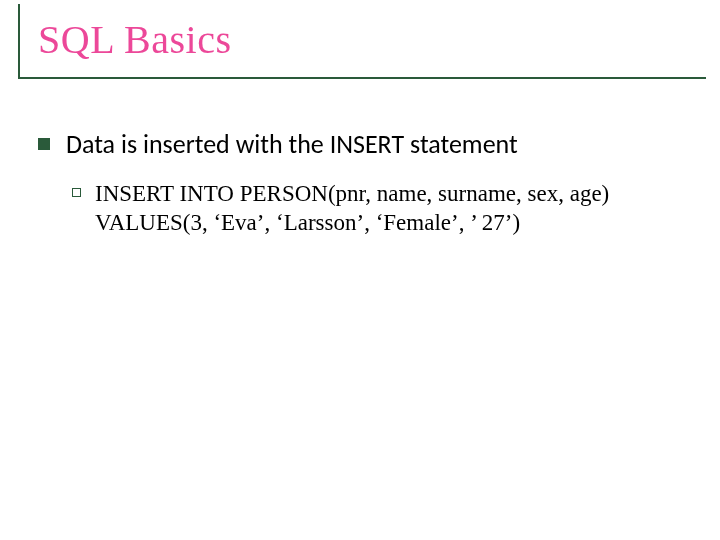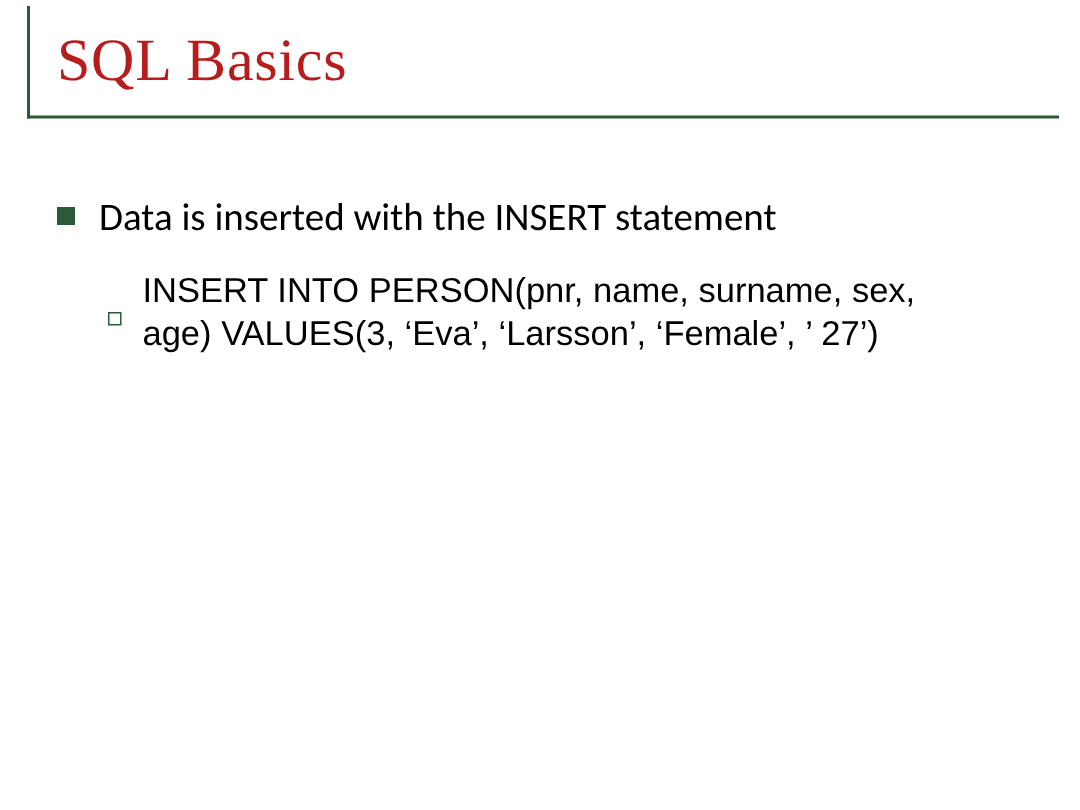--- a/index.html
+++ b/index.html
@@ -23,7 +23,7 @@
     font-size: 40px;
     font-weight: 400;
     letter-spacing: 0.5px;
-    color: #b91c1c;
+    color: #ec4899;
   }
   .body {
     position: absolute;

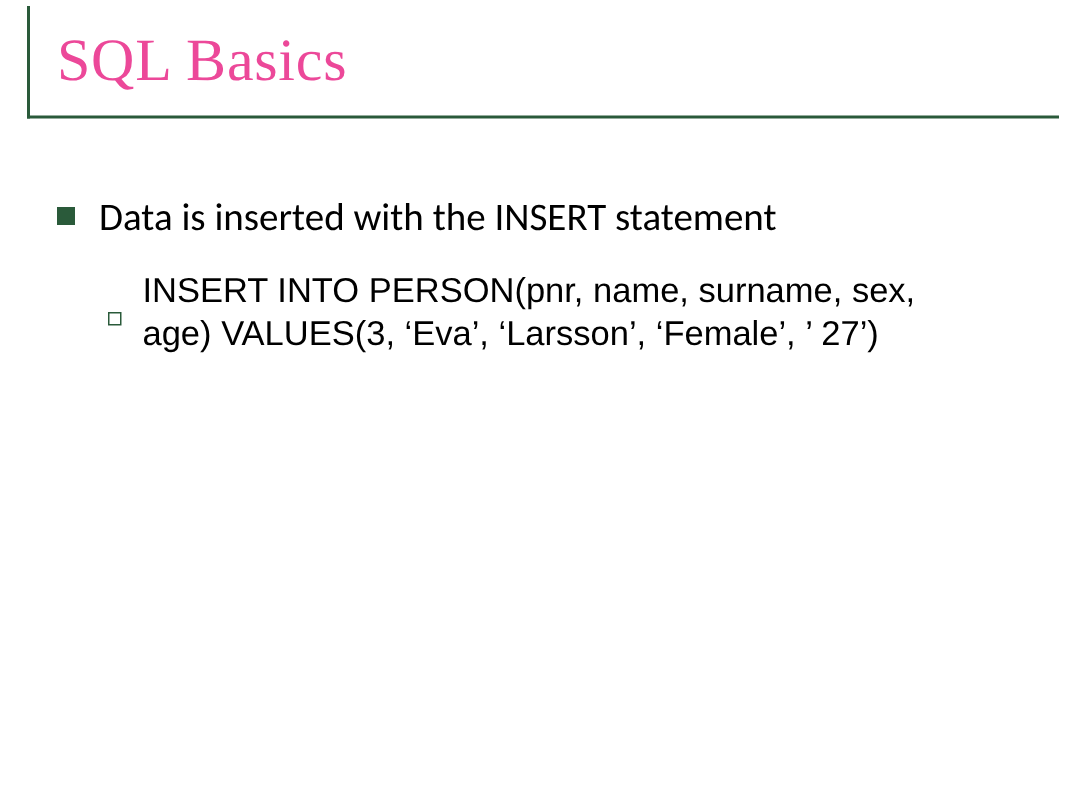--- a/index.html
+++ b/index.html
@@ -59,9 +59,9 @@
   }
   .lvl2 {
     display: flex;
-    align-items: center;
+    align-items: flex-start;
     gap: 14px;
-    font-family: Liberation Sans, sans-serif;
+    font-family: Liberation Serif, serif;
     font-size: 23px;
     line-height: 1.28;
     margin-bottom: 6px;

